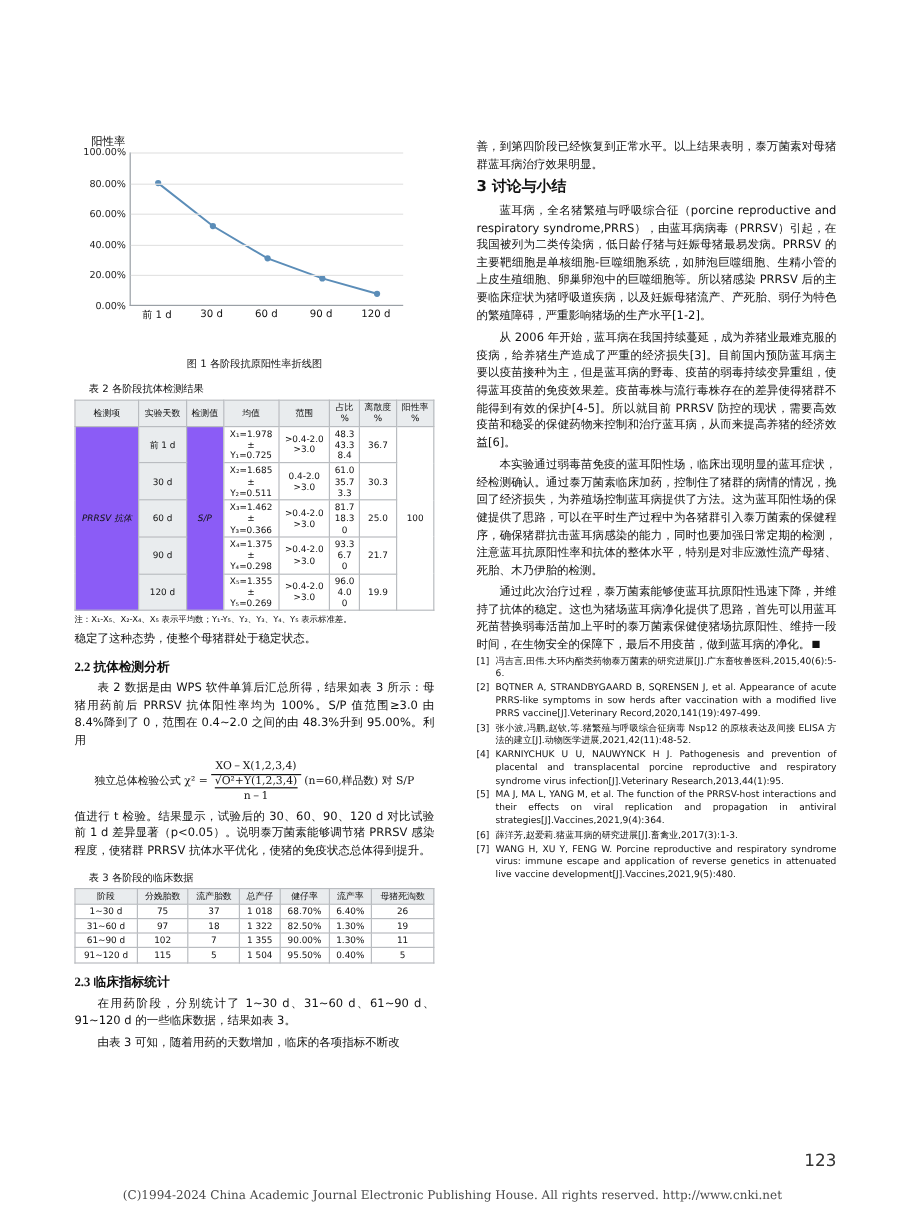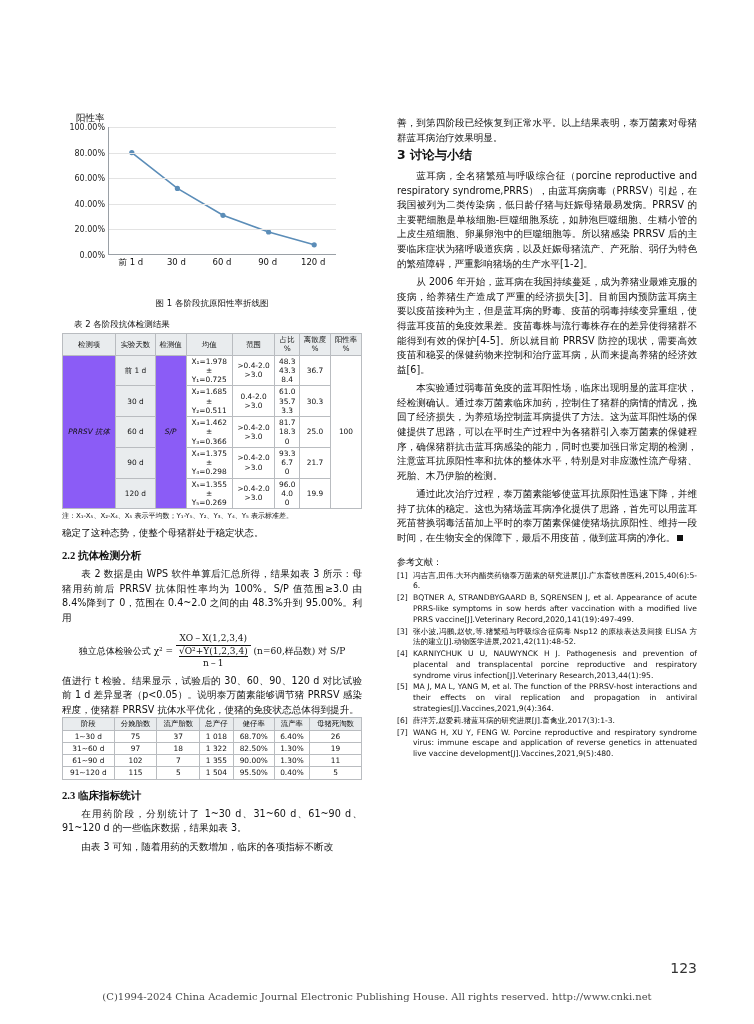--- a/index.html
+++ b/index.html
@@ -284,7 +284,6 @@
     <p class="body indent">本实验通过弱毒苗免疫的蓝耳阳性场，临床出现明显的蓝耳症状，经检测确认。通过泰万菌素临床加药，控制住了猪群的病情的情况，挽回了经济损失，为养殖场控制蓝耳病提供了方法。这为蓝耳阳性场的保健提供了思路，可以在平时生产过程中为各猪群引入泰万菌素的保健程序，确保猪群抗击蓝耳病感染的能力，同时也要加强日常定期的检测，注意蓝耳抗原阳性率和抗体的整体水平，特别是对非应激性流产母猪、死胎、木乃伊胎的检测。</p>
     <p class="body indent"><span>通过此次治疗过程，泰万菌素能够使蓝耳抗原阳性迅速下降，并维持了抗体的稳定。这也为猪场蓝耳病净化提供了思路，首先可以用蓝耳死苗替换弱毒活苗加上平时的泰万菌素保健使猪场抗原阳性、维持一段时间，在生物安全的保障下，最后不用疫苗，做到蓝耳病的净化。</span><span class="sq"></span></p>
 
-    <div class="refs-title">参考文献：</div>
     <ol class="refs" id="reflist">
         <li><span class="num">[1]</span><span>冯吉言,田伟.大环内酯类药物泰万菌素的研究进展[J].广东畜牧兽医科,2015,40(6):5-6.</span></li>
         <li><span class="num">[2]</span><span>BQTNER A, STRANDBYGAARD B, SQRENSEN J, et al. Appearance of acute PRRS-like symptoms in sow herds after vaccination with a modified live PRRS vaccine[J].Veterinary Record,2020,141(19):497-499.</span></li>

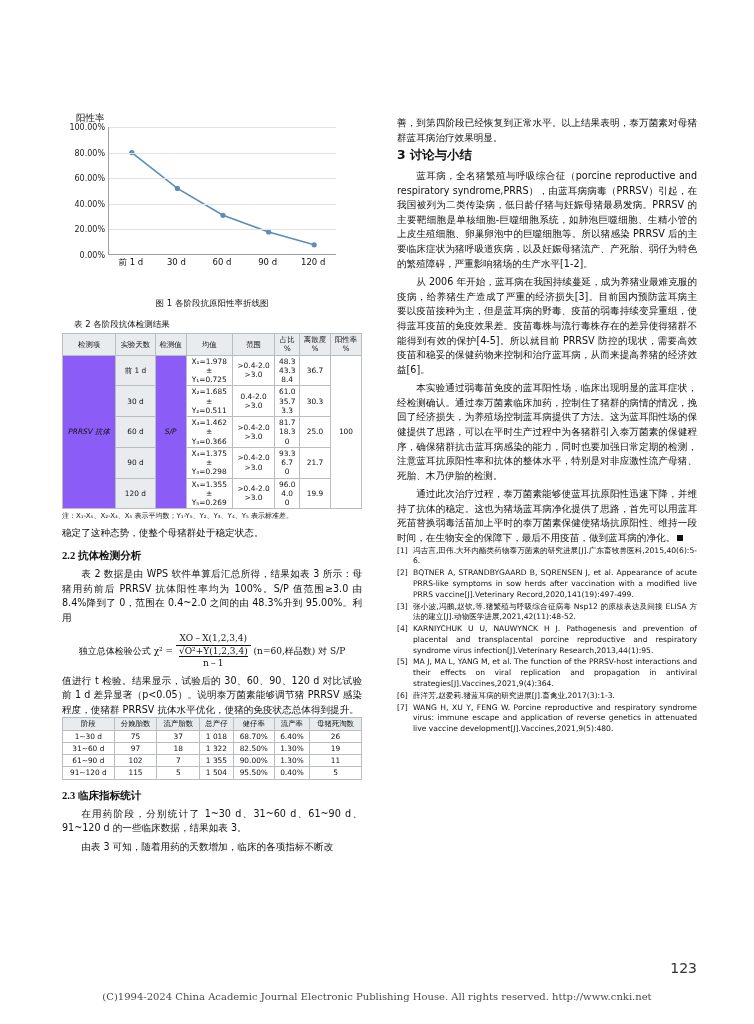--- a/index.html
+++ b/index.html
@@ -217,6 +217,7 @@
 
     <p class="body">值进行 t 检验。结果显示，试验后的 30、60、90、120 d 对比试验前 1 d 差异显著（p&lt;0.05）。说明泰万菌素能够调节猪 PRRSV 感染程度，使猪群 PRRSV 抗体水平优化，使猪的免疫状态总体得到提升。</p>
 
+    <div class="tbl-cap">表 3 各阶段的临床数据</div>
     <table class="t3">
       <thead>
           <tr id="t3head">

